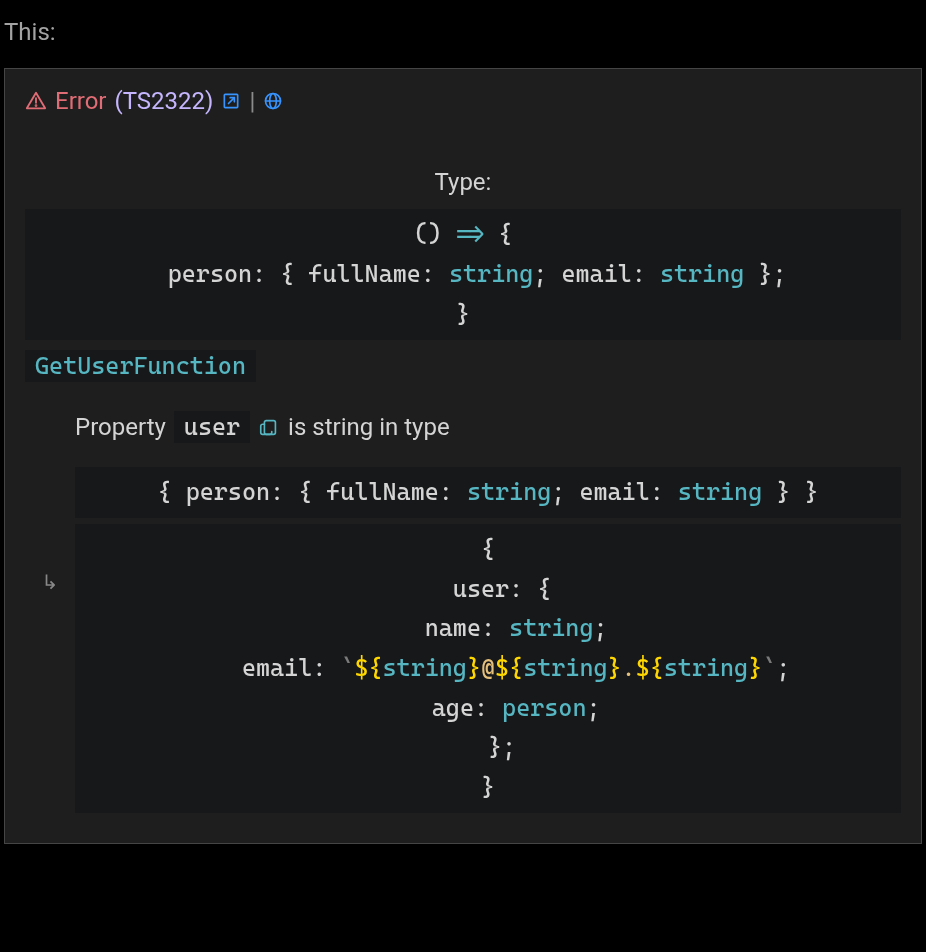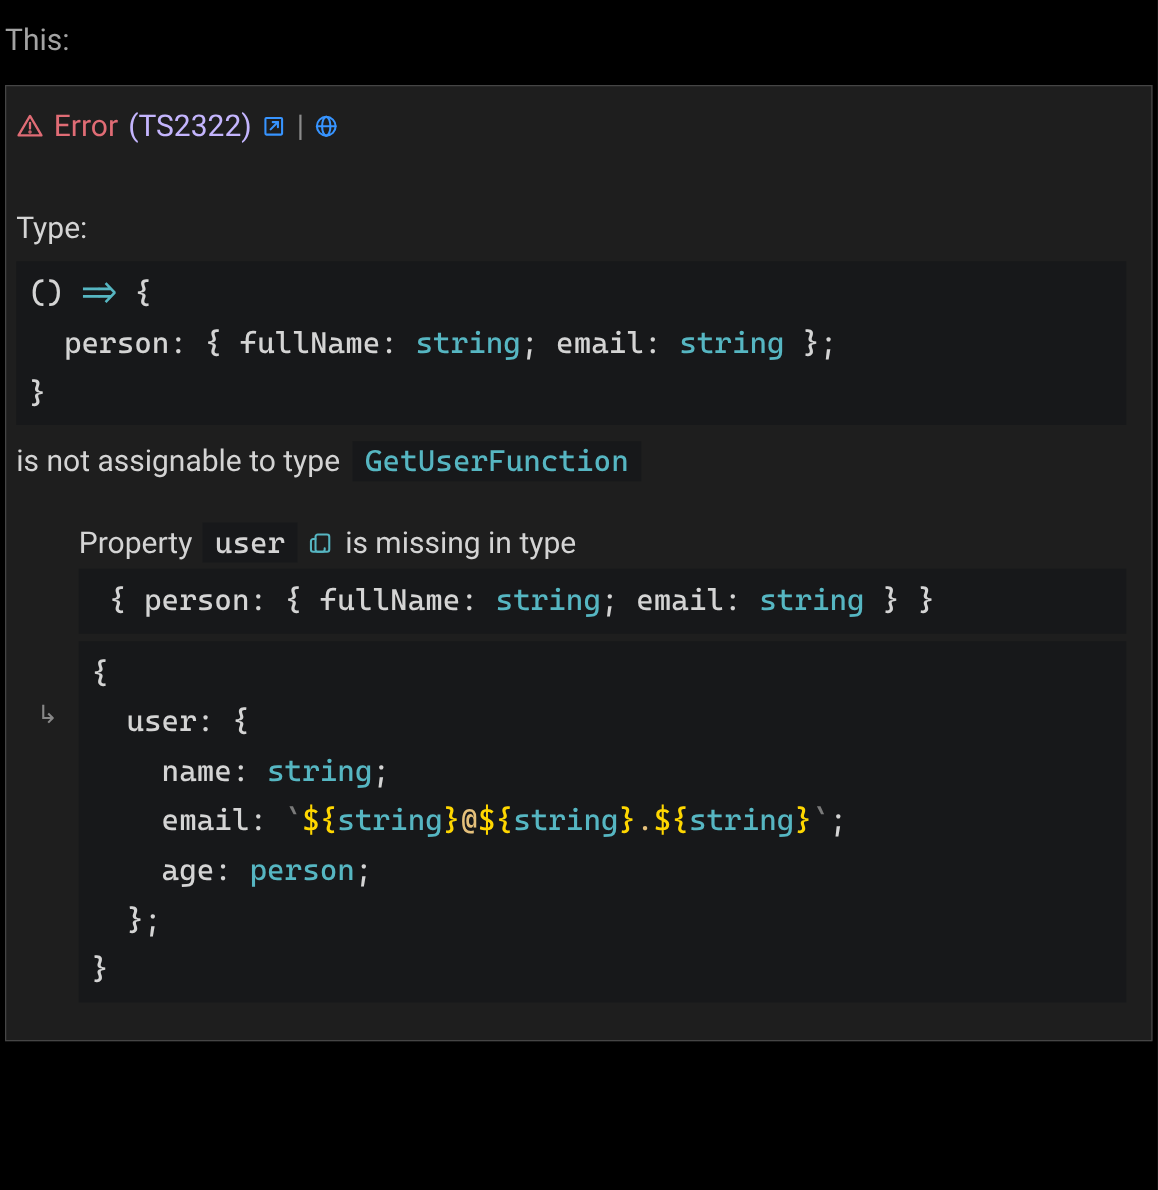--- a/index.html
+++ b/index.html
@@ -23,7 +23,8 @@
       background: #1e1e1e;
       border: 1px solid #454545;
       margin: 4px 4px 4px 4px;
-      padding: 18px 20px 20px 8px;
+      padding: 18px 20px 20px 20px;
+      text-align: center;
     }
     .error-header {
       display: flex;

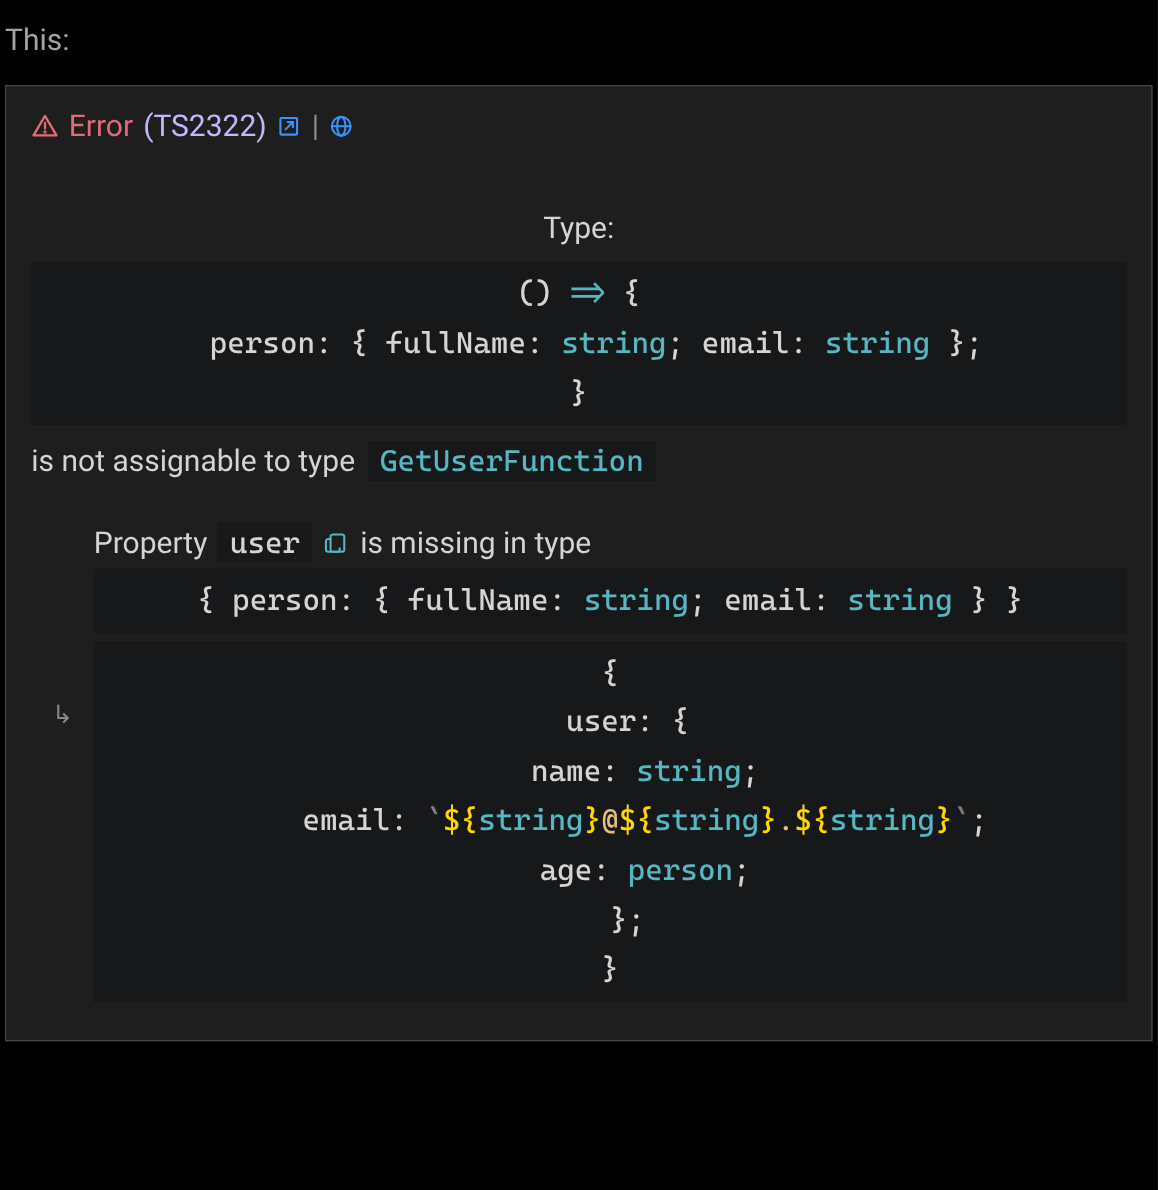--- a/index.html
+++ b/index.html
@@ -173,7 +173,6 @@
 <span class="plain">}</span></div>
 
   <div class="row-msg">
-    <span class="body-text">is not assignable to type</span>
     <span class="code-inline teal">GetUserFunction</span>
   </div>
 

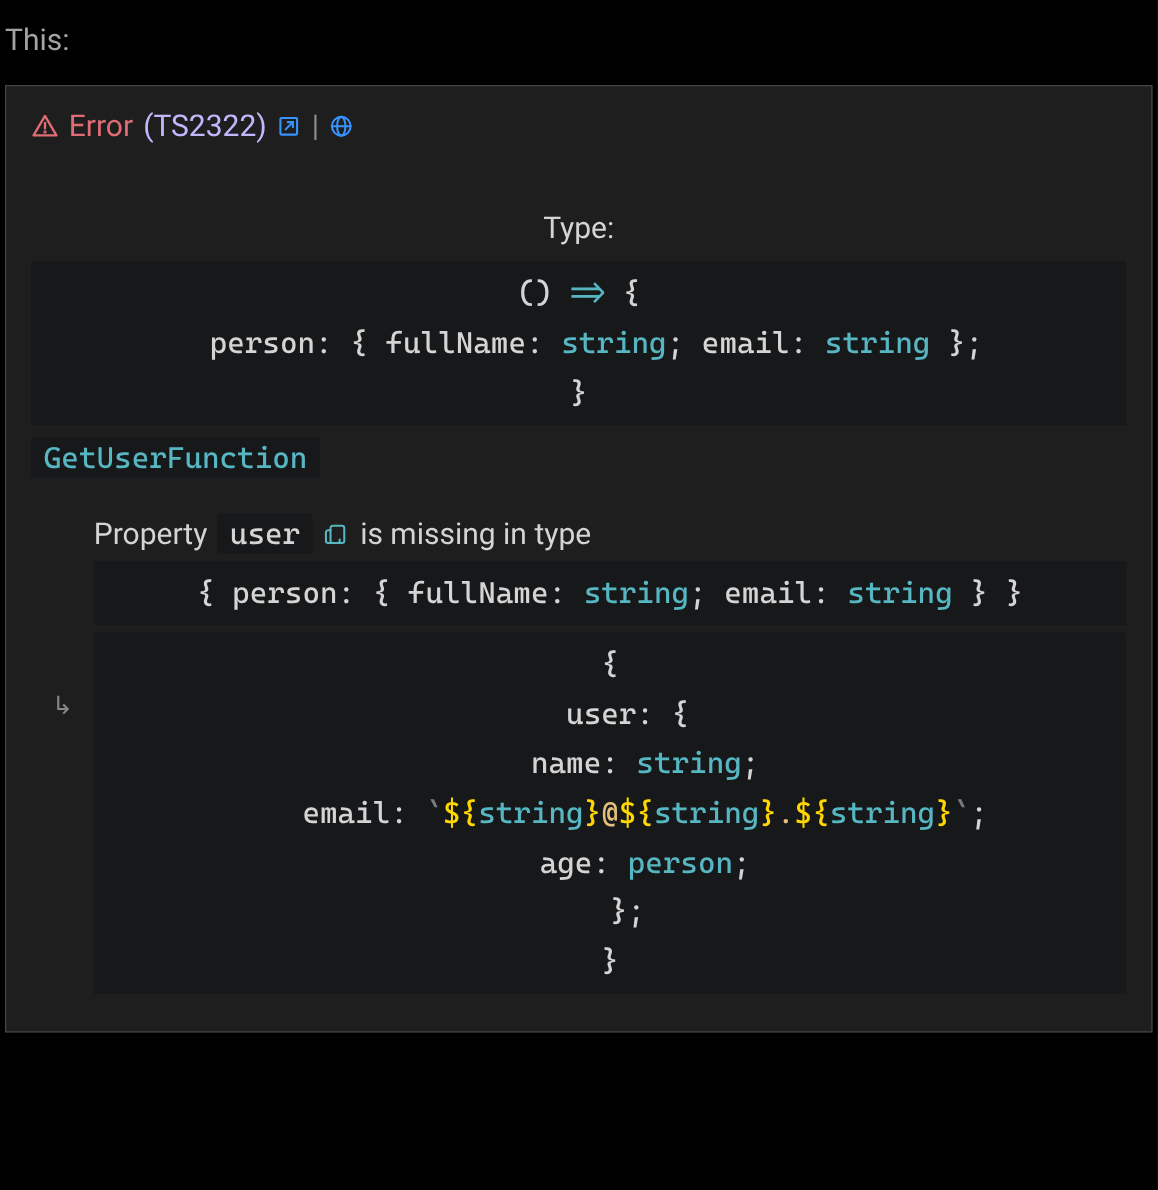--- a/index.html
+++ b/index.html
@@ -104,7 +104,7 @@
       align-items: center;
       gap: 8px;
       flex-wrap: wrap;
-      margin-bottom: 2px;
+      margin-bottom: 20px;
     }
     .clipboard-icon {
       color: #56b6c2;

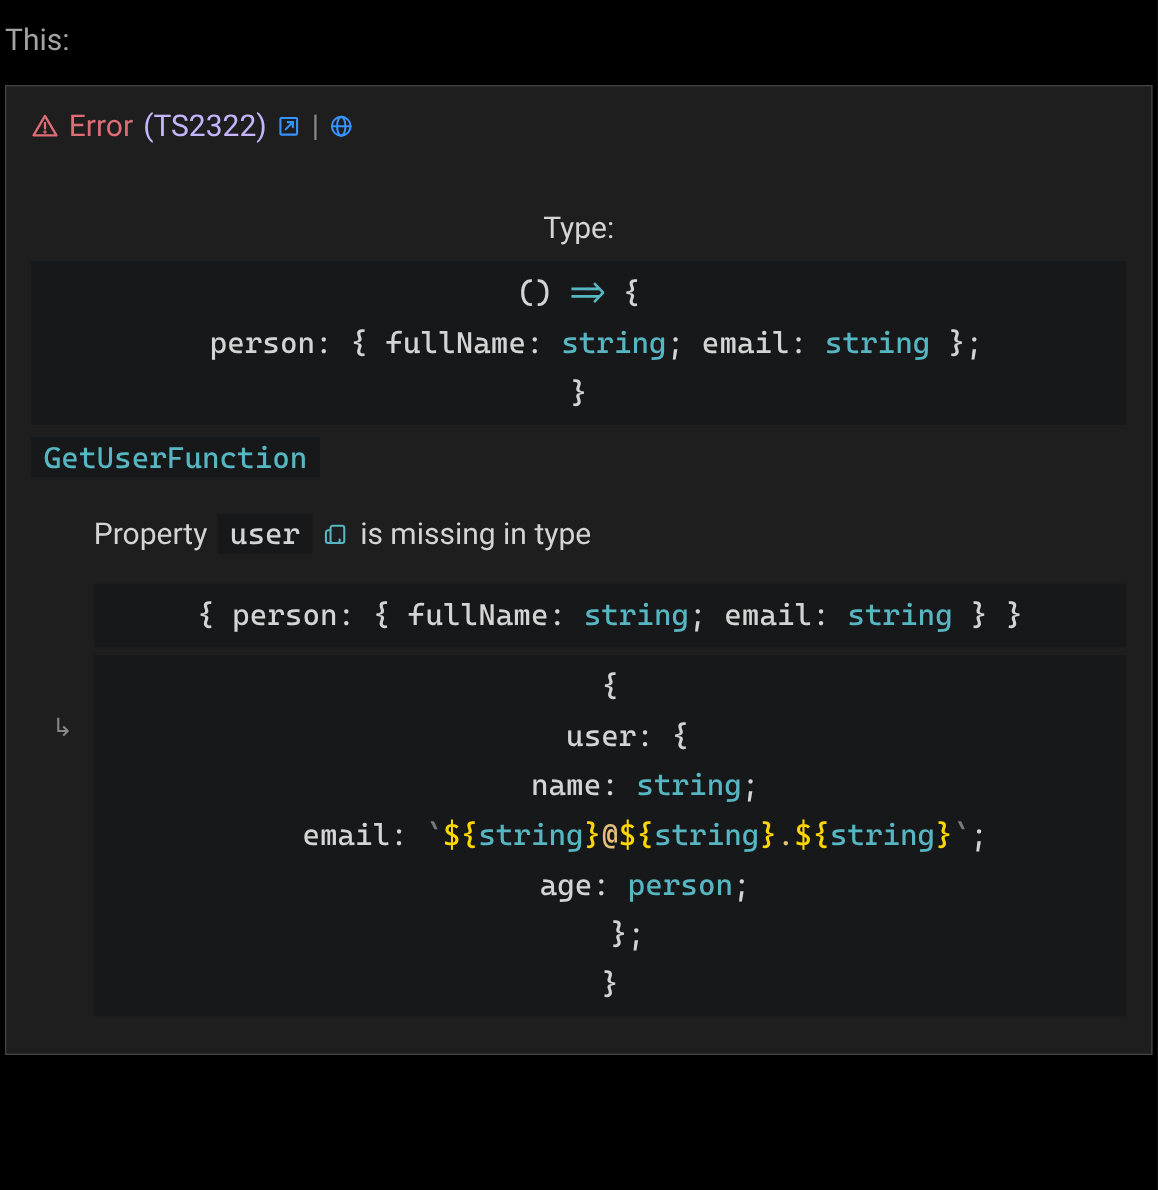--- a/index.html
+++ b/index.html
@@ -188,7 +188,7 @@
           <path d="M7 9 H5 a2 2 0 0 0 -2 2 v7 a2 2 0 0 0 2 2 h8 a2 2 0 0 0 2 -2 v-1"></path>
         </svg>
       </span>
-      <span class="body-text">is missing in type</span>
+      <span class="body-text">is string in type</span>
     </div>
 
     <div class="code-block mb-small"><span class="plain"> { </span><span class="plain">person</span><span class="plain">: </span><span class="plain">{</span><span class="plain"> fullName</span><span class="plain">: </span><span class="teal">string</span><span class="plain">; </span><span class="plain">email</span><span class="plain">: </span><span class="teal">string</span><span class="plain"> } } </span></div>

